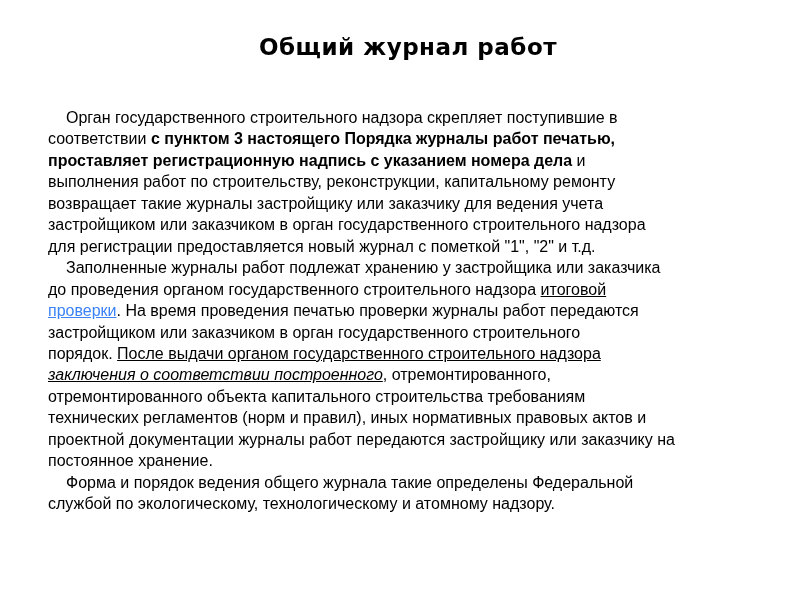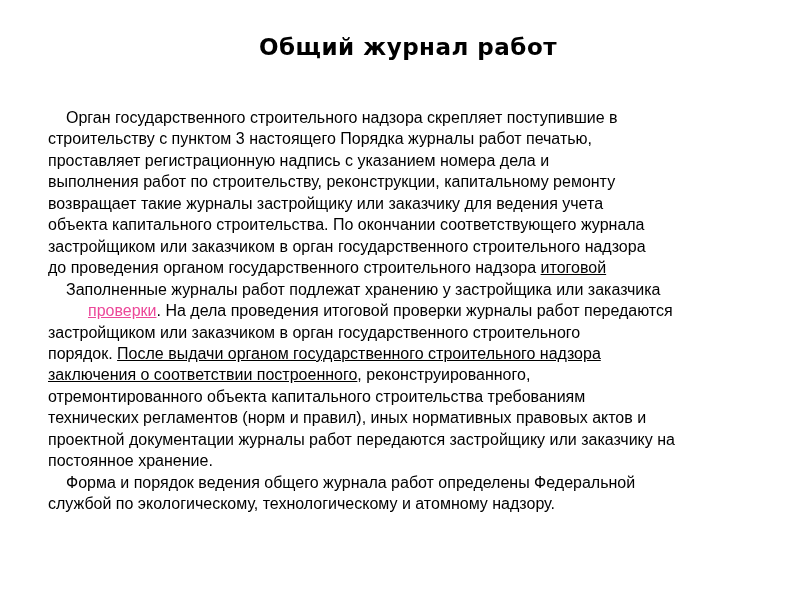--- a/index.html
+++ b/index.html
@@ -32,7 +32,7 @@
 <div class="body" id="body">
     <div>
       <span class="line indent"><span>Орган государственного строительного надзора скрепляет поступившие в</span></span>
-      <span class="line"><span>строительству </span><span class="b">с пунктом 3 настоящего Порядка журналы работ печатью,</span></span>
+      <span class="line"><span>соответствии </span><span class="b">с пунктом 3 настоящего Порядка журналы работ печатью,</span></span>
       <span class="line"><span class="b">проставляет регистрационную надпись с указанием номера дела</span><span> и</span></span>
       <span class="line"><span>выполнения работ по строительству, реконструкции, капитальному ремонту</span></span>
       <span class="line"><span>возвращает такие журналы застройщику или заказчику для ведения учета</span></span>

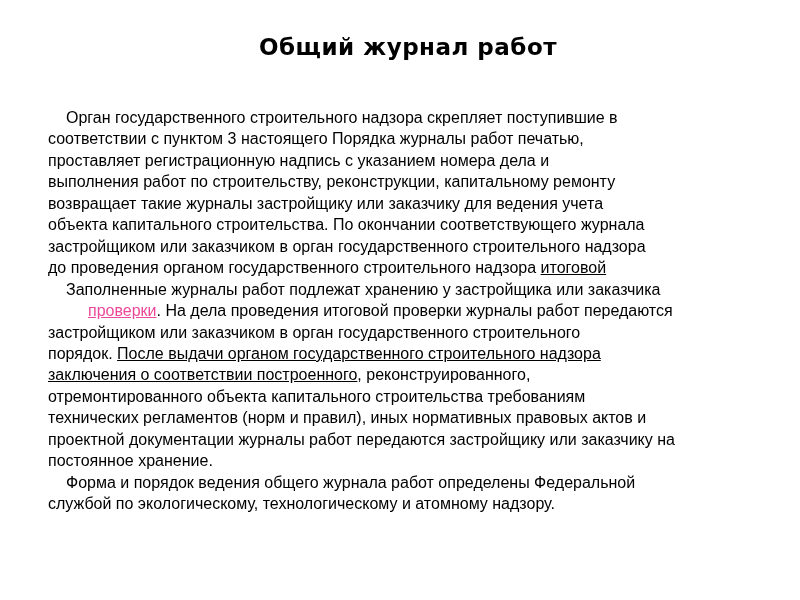--- a/index.html
+++ b/index.html
@@ -21,7 +21,7 @@
   }
   .line { white-space: nowrap; display: block; }
   .indent { padding-left: 18px; }
-  .b { font-weight: normal; }
+  .b { font-weight: bold; }
   .u { text-decoration: underline; }
 </style>
 </head>

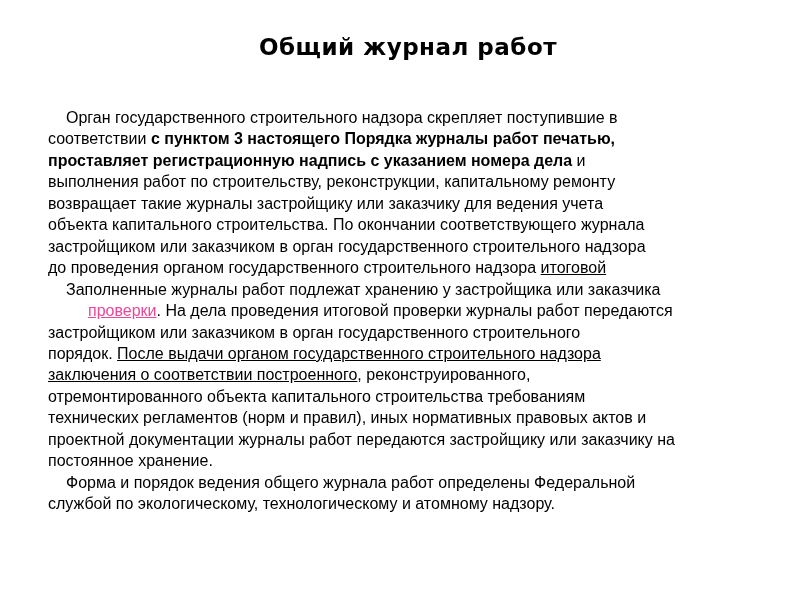--- a/index.html
+++ b/index.html
@@ -36,7 +36,6 @@
       <span class="line"><span class="b">проставляет регистрационную надпись с указанием номера дела</span><span> и</span></span>
       <span class="line"><span>выполнения работ по строительству, реконструкции, капитальному ремонту</span></span>
       <span class="line"><span>возвращает такие журналы застройщику или заказчику для ведения учета</span></span>
-      <span class="line"><span>объекта капитального строительства. По окончании соответствующего журнала</span></span>
       <span class="line"><span>застройщиком или заказчиком в орган государственного строительного надзора</span></span>
     </div>
     <div>

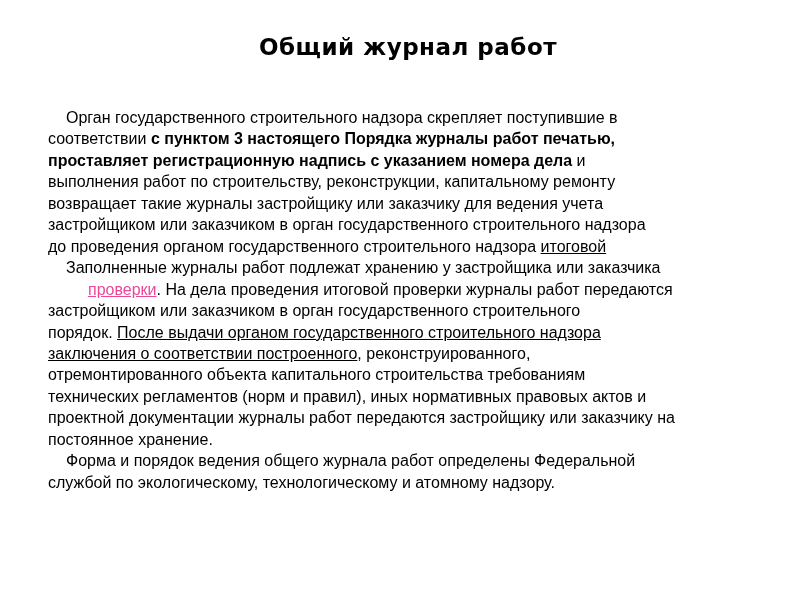--- a/index.html
+++ b/index.html
@@ -37,6 +37,7 @@
       <span class="line"><span>выполнения работ по строительству, реконструкции, капитальному ремонту</span></span>
       <span class="line"><span>возвращает такие журналы застройщику или заказчику для ведения учета</span></span>
       <span class="line"><span>застройщиком или заказчиком в орган государственного строительного надзора</span></span>
+      <span class="line"><span>для регистрации предоставляется новый журнал с пометкой "1", "2" и т.д.</span></span>
     </div>
     <div>
       <span class="line"><span>до проведения органом государственного строительного надзора </span><a class="u" style="color: rgb(0, 0, 0);">итоговой</a></span>

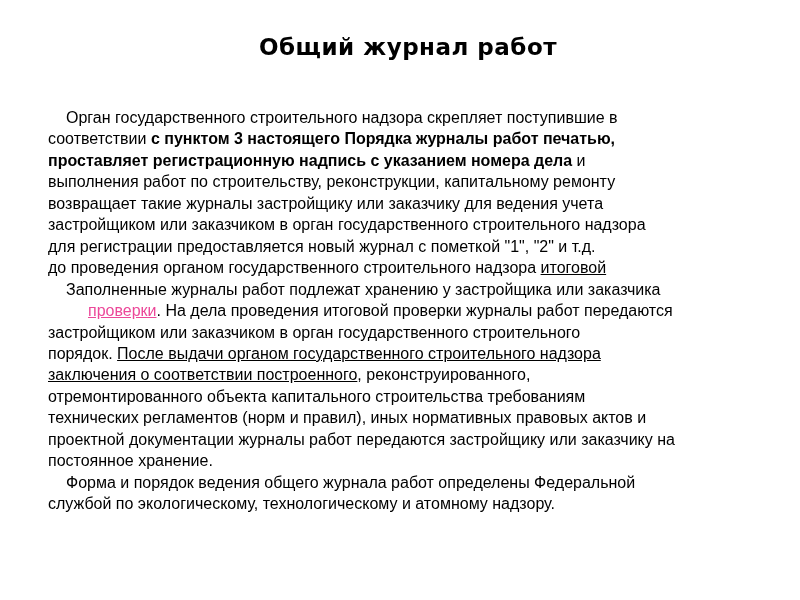--- a/index.html
+++ b/index.html
@@ -40,8 +40,8 @@
       <span class="line"><span>для регистрации предоставляется новый журнал с пометкой "1", "2" и т.д.</span></span>
     </div>
     <div>
+      <span class="line indent"><span>Заполненные журналы работ подлежат хранению у застройщика или заказчика</span></span>
       <span class="line"><span>до проведения органом государственного строительного надзора </span><a class="u" style="color: rgb(0, 0, 0);">итоговой</a></span>
-      <span class="line indent"><span>Заполненные журналы работ подлежат хранению у застройщика или заказчика</span></span>
       <span class="line"><a class="u" style="color: #ec4899; margin-left: 40px;">проверки</a><span>. На дела проведения итоговой проверки журналы работ передаются</span></span>
       <span class="line"><span>застройщиком или заказчиком в орган государственного строительного</span></span>
       <span class="line"><span>порядок. </span><a class="u" style="color: rgb(0, 0, 0); text-align: right;">После выдачи органом государственного строительного надзора</a></span>

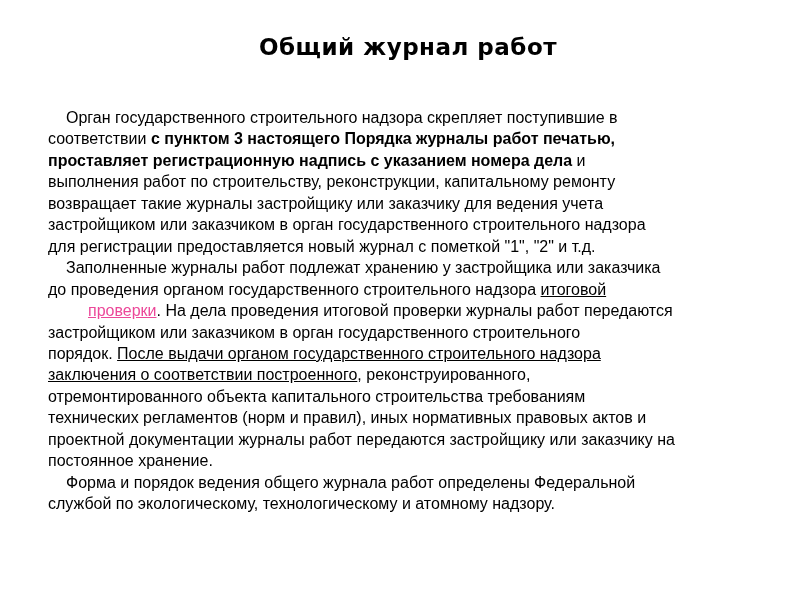--- a/index.html
+++ b/index.html
@@ -42,7 +42,7 @@
     <div>
       <span class="line indent"><span>Заполненные журналы работ подлежат хранению у застройщика или заказчика</span></span>
       <span class="line"><span>до проведения органом государственного строительного надзора </span><a class="u" style="color: rgb(0, 0, 0);">итоговой</a></span>
-      <span class="line"><a class="u" style="color: #ec4899; margin-left: 40px;">проверки</a><span>. На дела проведения итоговой проверки журналы работ передаются</span></span>
+      <span class="line"><a class="u" style="color: #3b82f6;">проверки</a><span>. На дела проведения итоговой проверки журналы работ передаются</span></span>
       <span class="line"><span>застройщиком или заказчиком в орган государственного строительного</span></span>
       <span class="line"><span>порядок. </span><a class="u" style="color: rgb(0, 0, 0); text-align: right;">После выдачи органом государственного строительного надзора</a></span>
       <span class="line"><a class="u" style="color: rgb(0, 0, 0);">заключения о соответствии построенного</a><span>, реконструированного,</span></span>

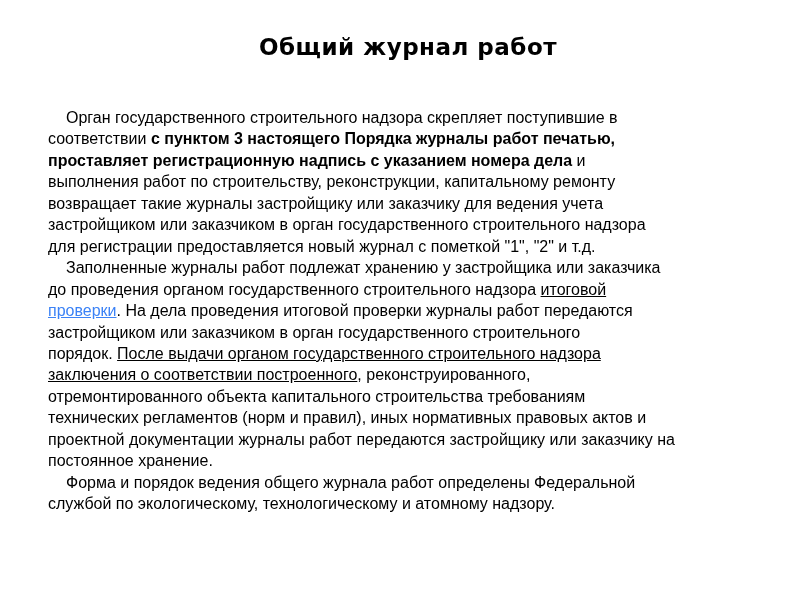--- a/index.html
+++ b/index.html
@@ -42,7 +42,7 @@
     <div>
       <span class="line indent"><span>Заполненные журналы работ подлежат хранению у застройщика или заказчика</span></span>
       <span class="line"><span>до проведения органом государственного строительного надзора </span><a class="u" style="color: rgb(0, 0, 0);">итоговой</a></span>
-      <span class="line"><a class="u" style="color: #3b82f6;">проверки</a><span>. На дела проведения итоговой проверки журналы работ передаются</span></span>
+      <span class="line"><a class="u" style="color: #3b82f6;">проверки</a><span>. На время проведения печатью проверки журналы работ передаются</span></span>
       <span class="line"><span>застройщиком или заказчиком в орган государственного строительного</span></span>
       <span class="line"><span>порядок. </span><a class="u" style="color: rgb(0, 0, 0); text-align: right;">После выдачи органом государственного строительного надзора</a></span>
       <span class="line"><a class="u" style="color: rgb(0, 0, 0);">заключения о соответствии построенного</a><span>, реконструированного,</span></span>

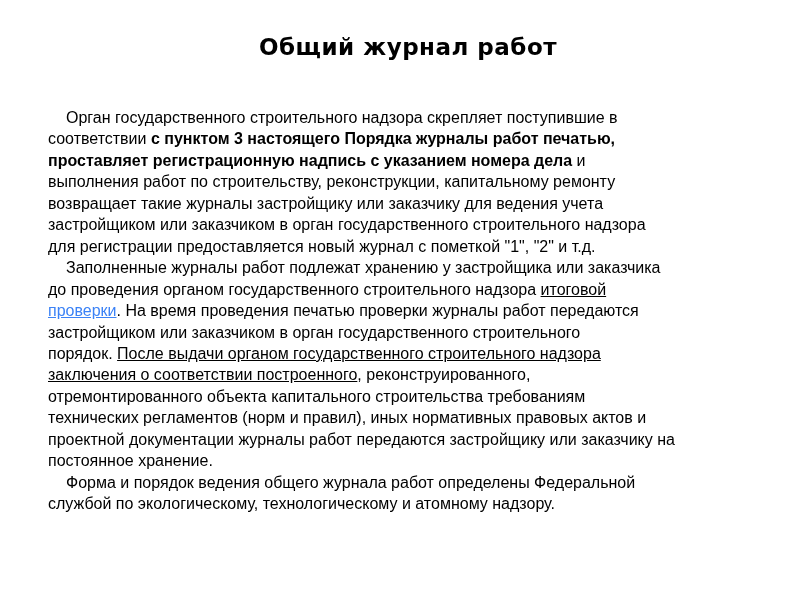--- a/index.html
+++ b/index.html
@@ -45,7 +45,7 @@
       <span class="line"><a class="u" style="color: #3b82f6;">проверки</a><span>. На время проведения печатью проверки журналы работ передаются</span></span>
       <span class="line"><span>застройщиком или заказчиком в орган государственного строительного</span></span>
       <span class="line"><span>порядок. </span><a class="u" style="color: rgb(0, 0, 0); text-align: right;">После выдачи органом государственного строительного надзора</a></span>
-      <span class="line"><a class="u" style="color: rgb(0, 0, 0);">заключения о соответствии построенного</a><span>, реконструированного,</span></span>
+      <span class="line"><a class="u" style="color: rgb(0, 0, 0); font-style: italic;">заключения о соответствии построенного</a><span>, реконструированного,</span></span>
       <span class="line"><span>отремонтированного объекта капитального строительства требованиям</span></span>
       <span class="line"><span>технических регламентов (норм и правил), иных нормативных правовых актов и</span></span>
       <span class="line"><span>проектной документации журналы работ передаются застройщику или заказчику на</span></span>

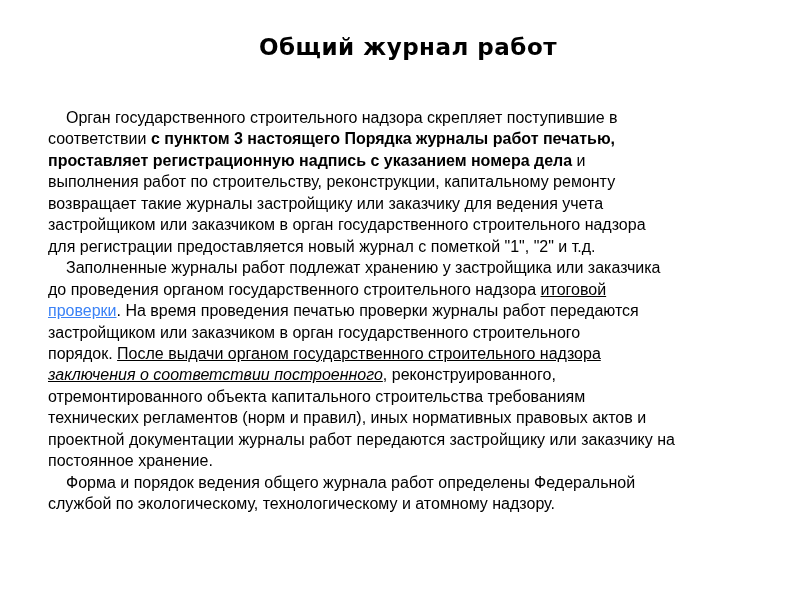--- a/index.html
+++ b/index.html
@@ -45,7 +45,7 @@
       <span class="line"><a class="u" style="color: #3b82f6;">проверки</a><span>. На время проведения печатью проверки журналы работ передаются</span></span>
       <span class="line"><span>застройщиком или заказчиком в орган государственного строительного</span></span>
       <span class="line"><span>порядок. </span><a class="u" style="color: rgb(0, 0, 0); text-align: right;">После выдачи органом государственного строительного надзора</a></span>
-      <span class="line"><a class="u" style="color: rgb(0, 0, 0); font-style: italic;">заключения о соответствии построенного</a><span>, реконструированного,</span></span>
+      <span class="line"><a class="u" style="color: rgb(0, 0, 0); font-style: italic;">заключения о соответствии построенного</a><span>, отремонтированного,</span></span>
       <span class="line"><span>отремонтированного объекта капитального строительства требованиям</span></span>
       <span class="line"><span>технических регламентов (норм и правил), иных нормативных правовых актов и</span></span>
       <span class="line"><span>проектной документации журналы работ передаются застройщику или заказчику на</span></span>

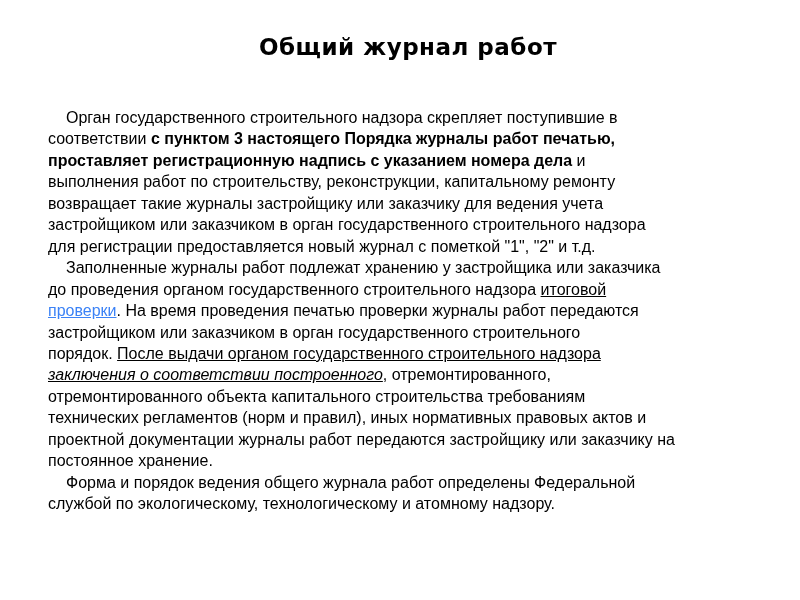--- a/index.html
+++ b/index.html
@@ -52,7 +52,7 @@
       <span class="line"><span>постоянное хранение.</span></span>
     </div>
     <div>
-      <span class="line indent"><span>Форма и порядок ведения общего журнала работ определены Федеральной</span></span>
+      <span class="line indent"><span>Форма и порядок ведения общего журнала такие определены Федеральной</span></span>
       <span class="line"><span>службой по экологическому, технологическому и атомному надзору.</span></span>
     </div>
   </div>

